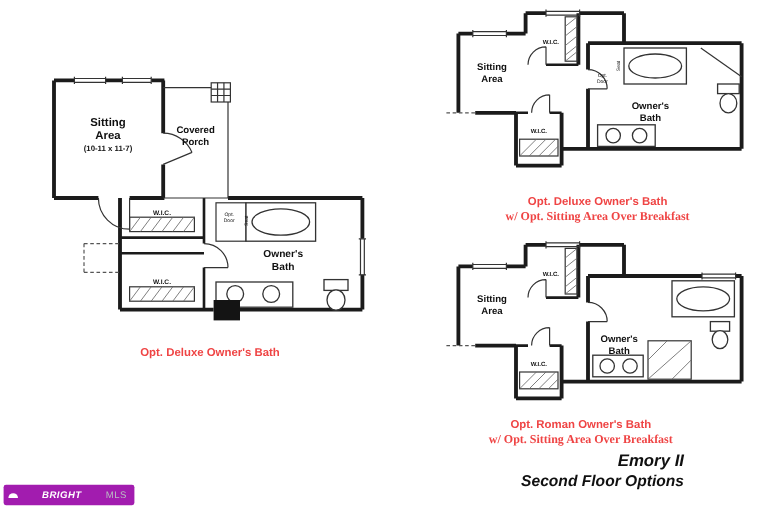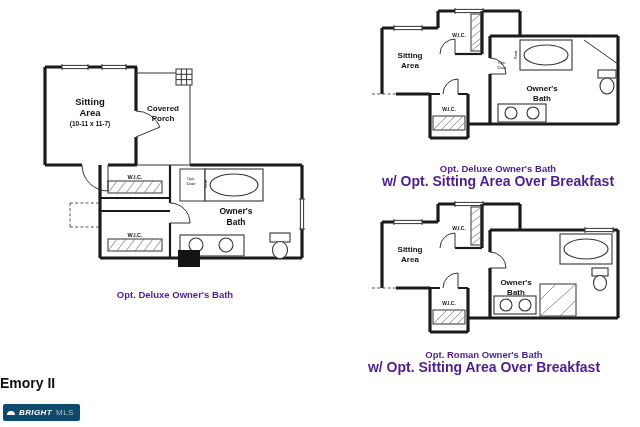--- a/index.html
+++ b/index.html
@@ -26,7 +26,7 @@
   .s5{font-size:5px;}
   .s4{font-size:4.2px;font-weight:normal;}
   
-  .caption{position:absolute;text-align:center;font-weight:bold;color:#4c1d95;}
+  .caption{position:absolute;text-align:center;font-weight:bold;color:#ef4444;}
   .caption .l1{font-size:9.5px;line-height:12px;}
   .caption .l2{font-size:14px;line-height:12px;}
   .title-line{position:absolute;left:0;width:570px;text-align:left;font-weight:bold;color:#101010;}

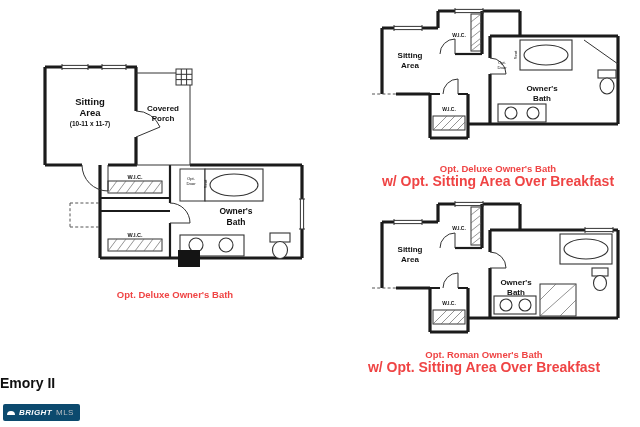--- a/index.html
+++ b/index.html
@@ -28,7 +28,7 @@
   
   .caption{position:absolute;text-align:center;font-weight:bold;color:#ef4444;}
   .caption .l1{font-size:9.5px;line-height:12px;}
-  .caption .l2{font-size:14px;line-height:12px;}
+  .caption .l2{font-size:10px;line-height:12px;font-family:Liberation Serif, serif;}
   .title-line{position:absolute;left:0;width:570px;text-align:left;font-weight:bold;color:#101010;}
   .title-main{top:375px;font-size:14px;}
   .title-sub{top:393px;font-size:13px;}

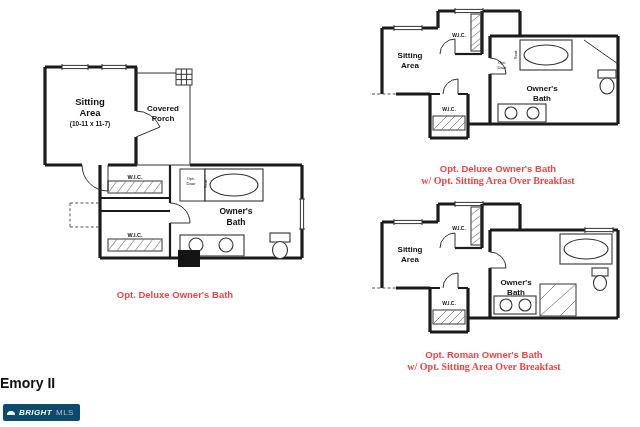--- a/index.html
+++ b/index.html
@@ -29,7 +29,7 @@
   .caption{position:absolute;text-align:center;font-weight:bold;color:#ef4444;}
   .caption .l1{font-size:9.5px;line-height:12px;}
   .caption .l2{font-size:10px;line-height:12px;font-family:Liberation Serif, serif;}
-  .title-line{position:absolute;left:0;width:570px;text-align:left;font-weight:bold;color:#101010;}
+  .title-line{position:absolute;left:0;width:570px;text-align:right;font-weight:bold;color:#101010;font-style:italic;}
   .title-main{top:375px;font-size:14px;}
   .title-sub{top:393px;font-size:13px;}
   

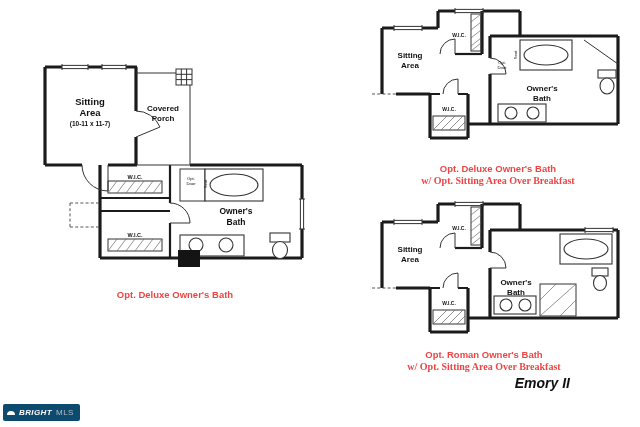--- a/index.html
+++ b/index.html
@@ -267,6 +267,7 @@
   </div>
 
   <div class="title-line title-main">Emory II</div>
+  <div class="title-line title-sub">Second Floor Options</div>
 
   <div class="wm">
     <span class="wm-sun"></span>

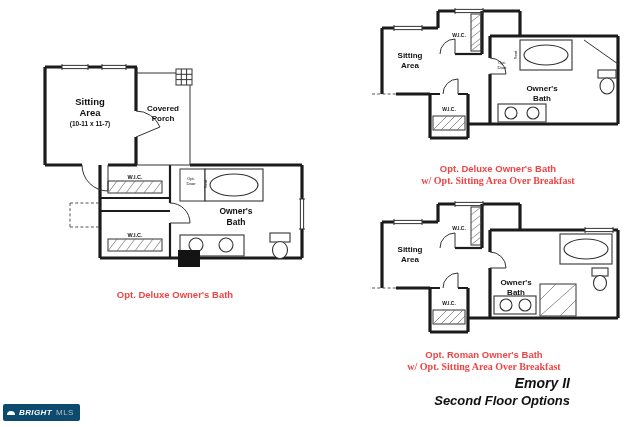--- a/index.html
+++ b/index.html
@@ -33,8 +33,8 @@
   .title-main{top:375px;font-size:14px;}
   .title-sub{top:393px;font-size:13px;}
   
-  .wm{position:absolute;left:3px;top:404px;display:flex;align-items:center;gap:4px;
-      background:#0c4a6e;border-radius:2px;padding:2px 6px 2px 4px;height:13px;}
+  .wm{position:absolute;left:3px;top:404px;display:flex;align-items:center;gap:20px;
+      background:#a21caf;border-radius:2px;padding:2px 6px 2px 4px;height:13px;}
   .wm-sun{width:8px;height:4px;background:#ffffff;border-radius:8px 8px 0 0;}
   .wm-brand{color:#ffffff;font-size:8px;font-weight:bold;font-style:italic;letter-spacing:.4px;}
   .wm-suffix{color:#b9bdc2;font-size:8px;font-weight:normal;letter-spacing:.4px;}

